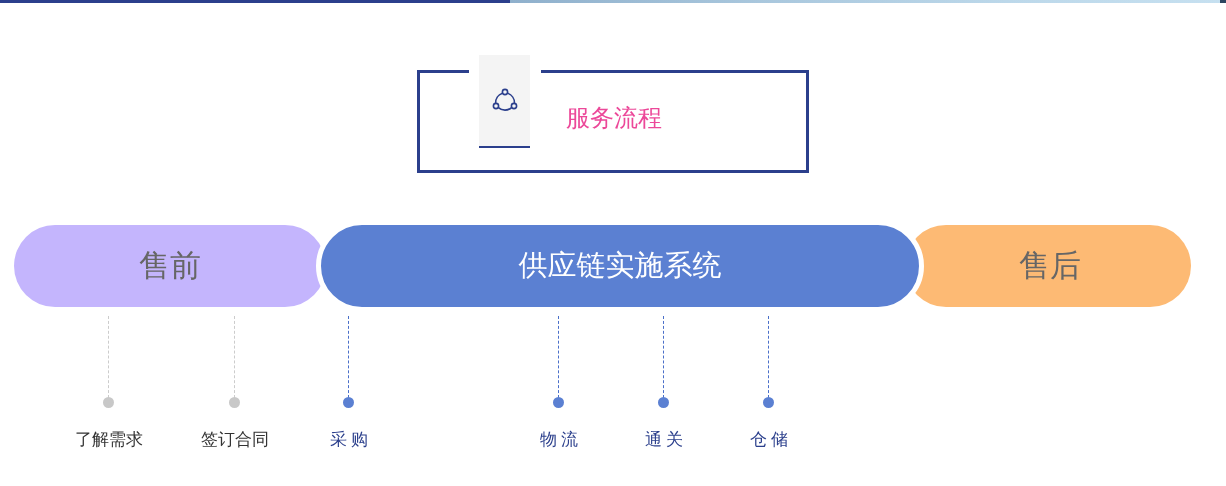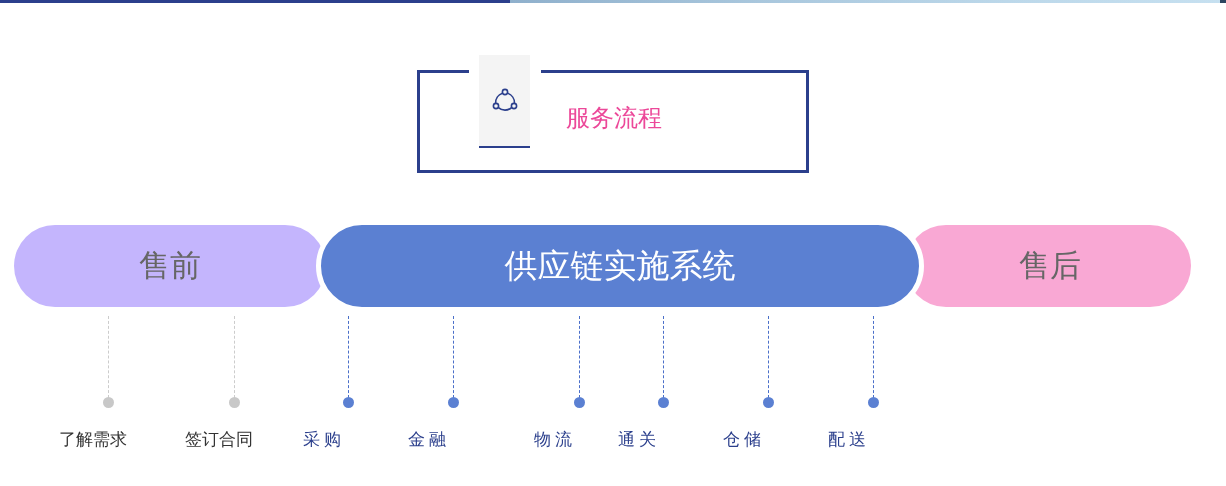--- a/index.html
+++ b/index.html
@@ -36,7 +36,7 @@
     .pill-pre { left: 14px; width: 312px; background: #c4b5fd; color: #666666; font-size: 31px; z-index: 1; }
     .pill-post { left: 905px; width: 286px; background: #f9a8d4; color: #666666; font-size: 31px; z-index: 1; padding-left: 4px; }
     .pill-main {
-      left: 316px; width: 608px; background: #5b80d2; color: #ffffff; font-size: 33px; z-index: 2;
+      left: 316px; width: 608px; background: #5b80d2; color: #ffffff; font-size: 29px; z-index: 2;
       border: 5px solid #ffffff; top: 220px; height: 92px; border-radius: 46px;
       border-top-left-radius: 46px; border-bottom-left-radius: 46px;
     }

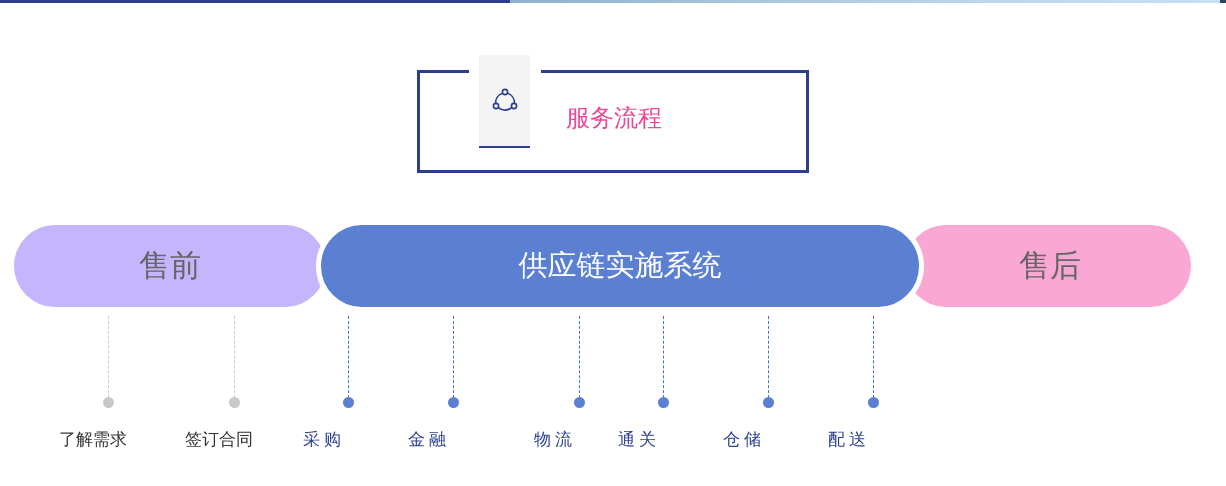--- a/index.html
+++ b/index.html
@@ -34,7 +34,7 @@
       display: flex; align-items: center; justify-content: center;
     }
     .pill-pre { left: 14px; width: 312px; background: #c4b5fd; color: #666666; font-size: 31px; z-index: 1; }
-    .pill-post { left: 905px; width: 286px; background: #f9a8d4; color: #666666; font-size: 31px; z-index: 1; padding-left: 4px; }
+    .pill-post { left: 905px; width: 286px; background: #fdba74; color: #666666; font-size: 31px; z-index: 1; padding-left: 4px; }
     .pill-main {
       left: 316px; width: 608px; background: #5b80d2; color: #ffffff; font-size: 29px; z-index: 2;
       border: 5px solid #ffffff; top: 220px; height: 92px; border-radius: 46px;

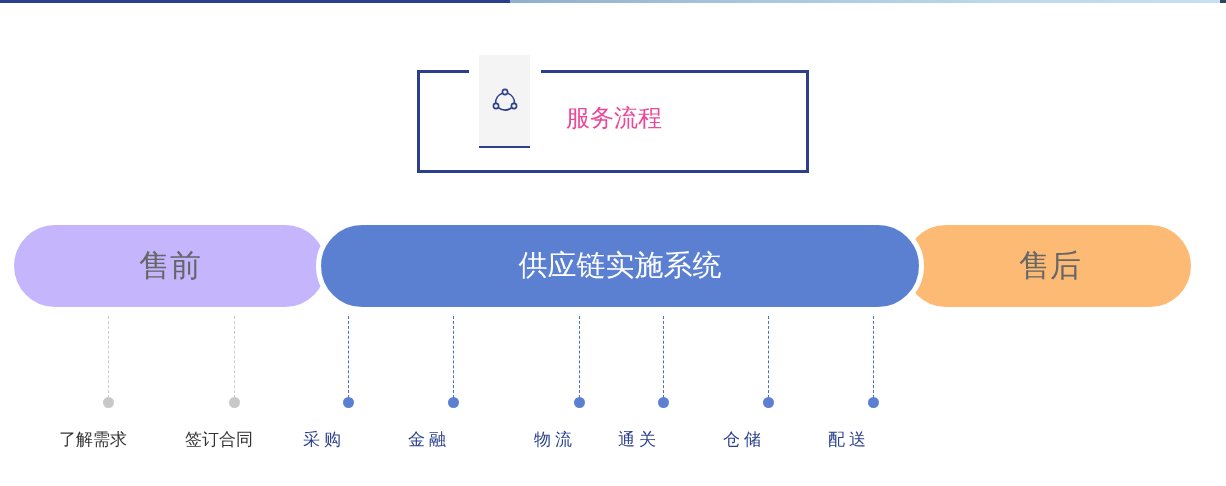--- a/index.html
+++ b/index.html
@@ -54,7 +54,7 @@
     }
     .step.active .dot { background: #5b80d2; }
     .step .label {
-      position: absolute; left: 0; top: 114px; width: 100px; 
+      position: absolute; left: 0; top: 114px; width: 100px; text-align: center;
       font-size: 17px; color: #333333; white-space: nowrap;
     }
     .step.active .label { color: #2b3f8c; letter-spacing: 4px; text-indent: 4px; }

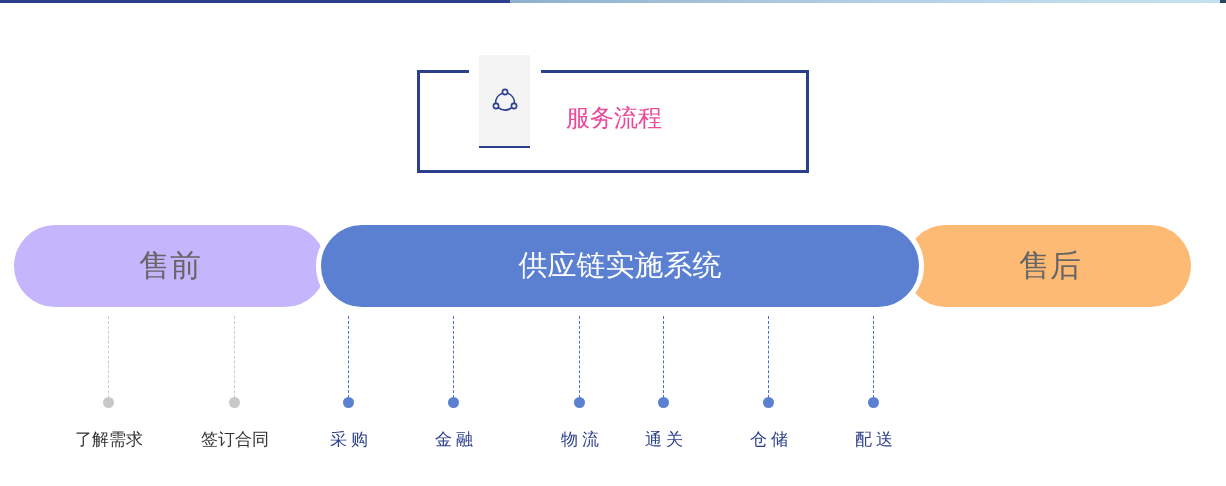--- a/index.html
+++ b/index.html
@@ -108,11 +108,6 @@
     <div class="dot"></div>
     <div class="label">采购</div>
   </div>
-  <div class="step active" style="left:454px">
-    <div class="line"></div>
-    <div class="dot"></div>
-    <div class="label">金融</div>
-  </div>
   <div class="step active" style="left:580px">
     <div class="line"></div>
     <div class="dot"></div>

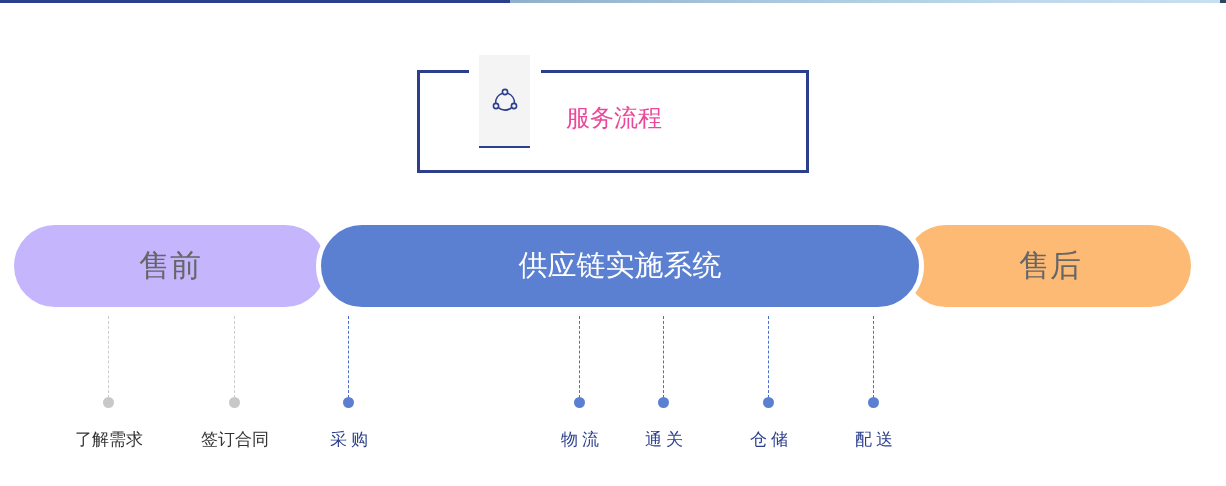--- a/index.html
+++ b/index.html
@@ -108,7 +108,7 @@
     <div class="dot"></div>
     <div class="label">采购</div>
   </div>
-  <div class="step active" style="left:580px">
+  <div class="step active" style="left:559px">
     <div class="line"></div>
     <div class="dot"></div>
     <div class="label">物流</div>

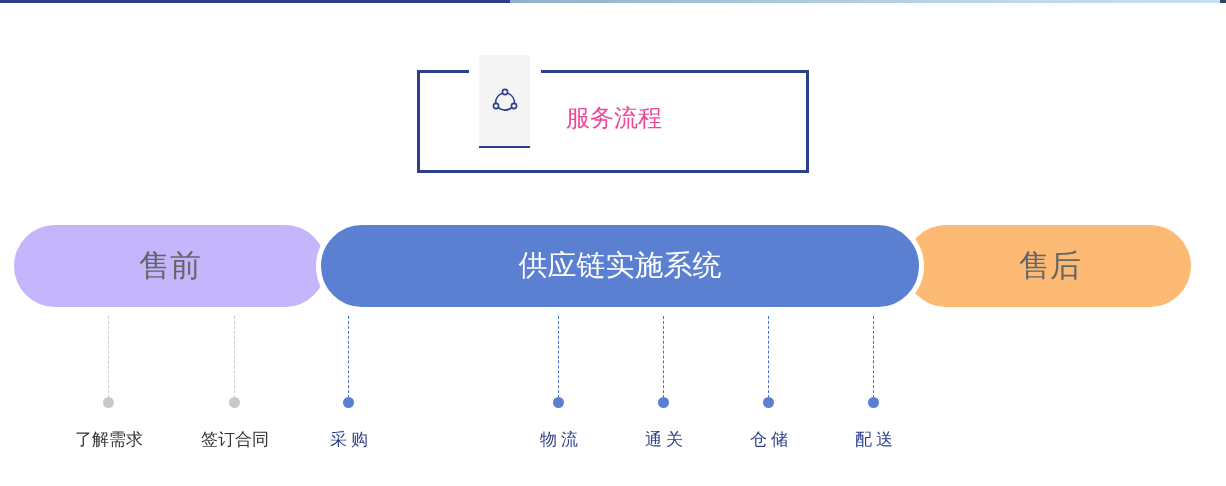--- a/index.html
+++ b/index.html
@@ -123,11 +123,6 @@
     <div class="dot"></div>
     <div class="label">通关</div>
   </div>
-  <div class="step active" style="left:874px">
-    <div class="line"></div>
-    <div class="dot"></div>
-    <div class="label">配送</div>
-  </div>
 </div>
 
 </body></html>

